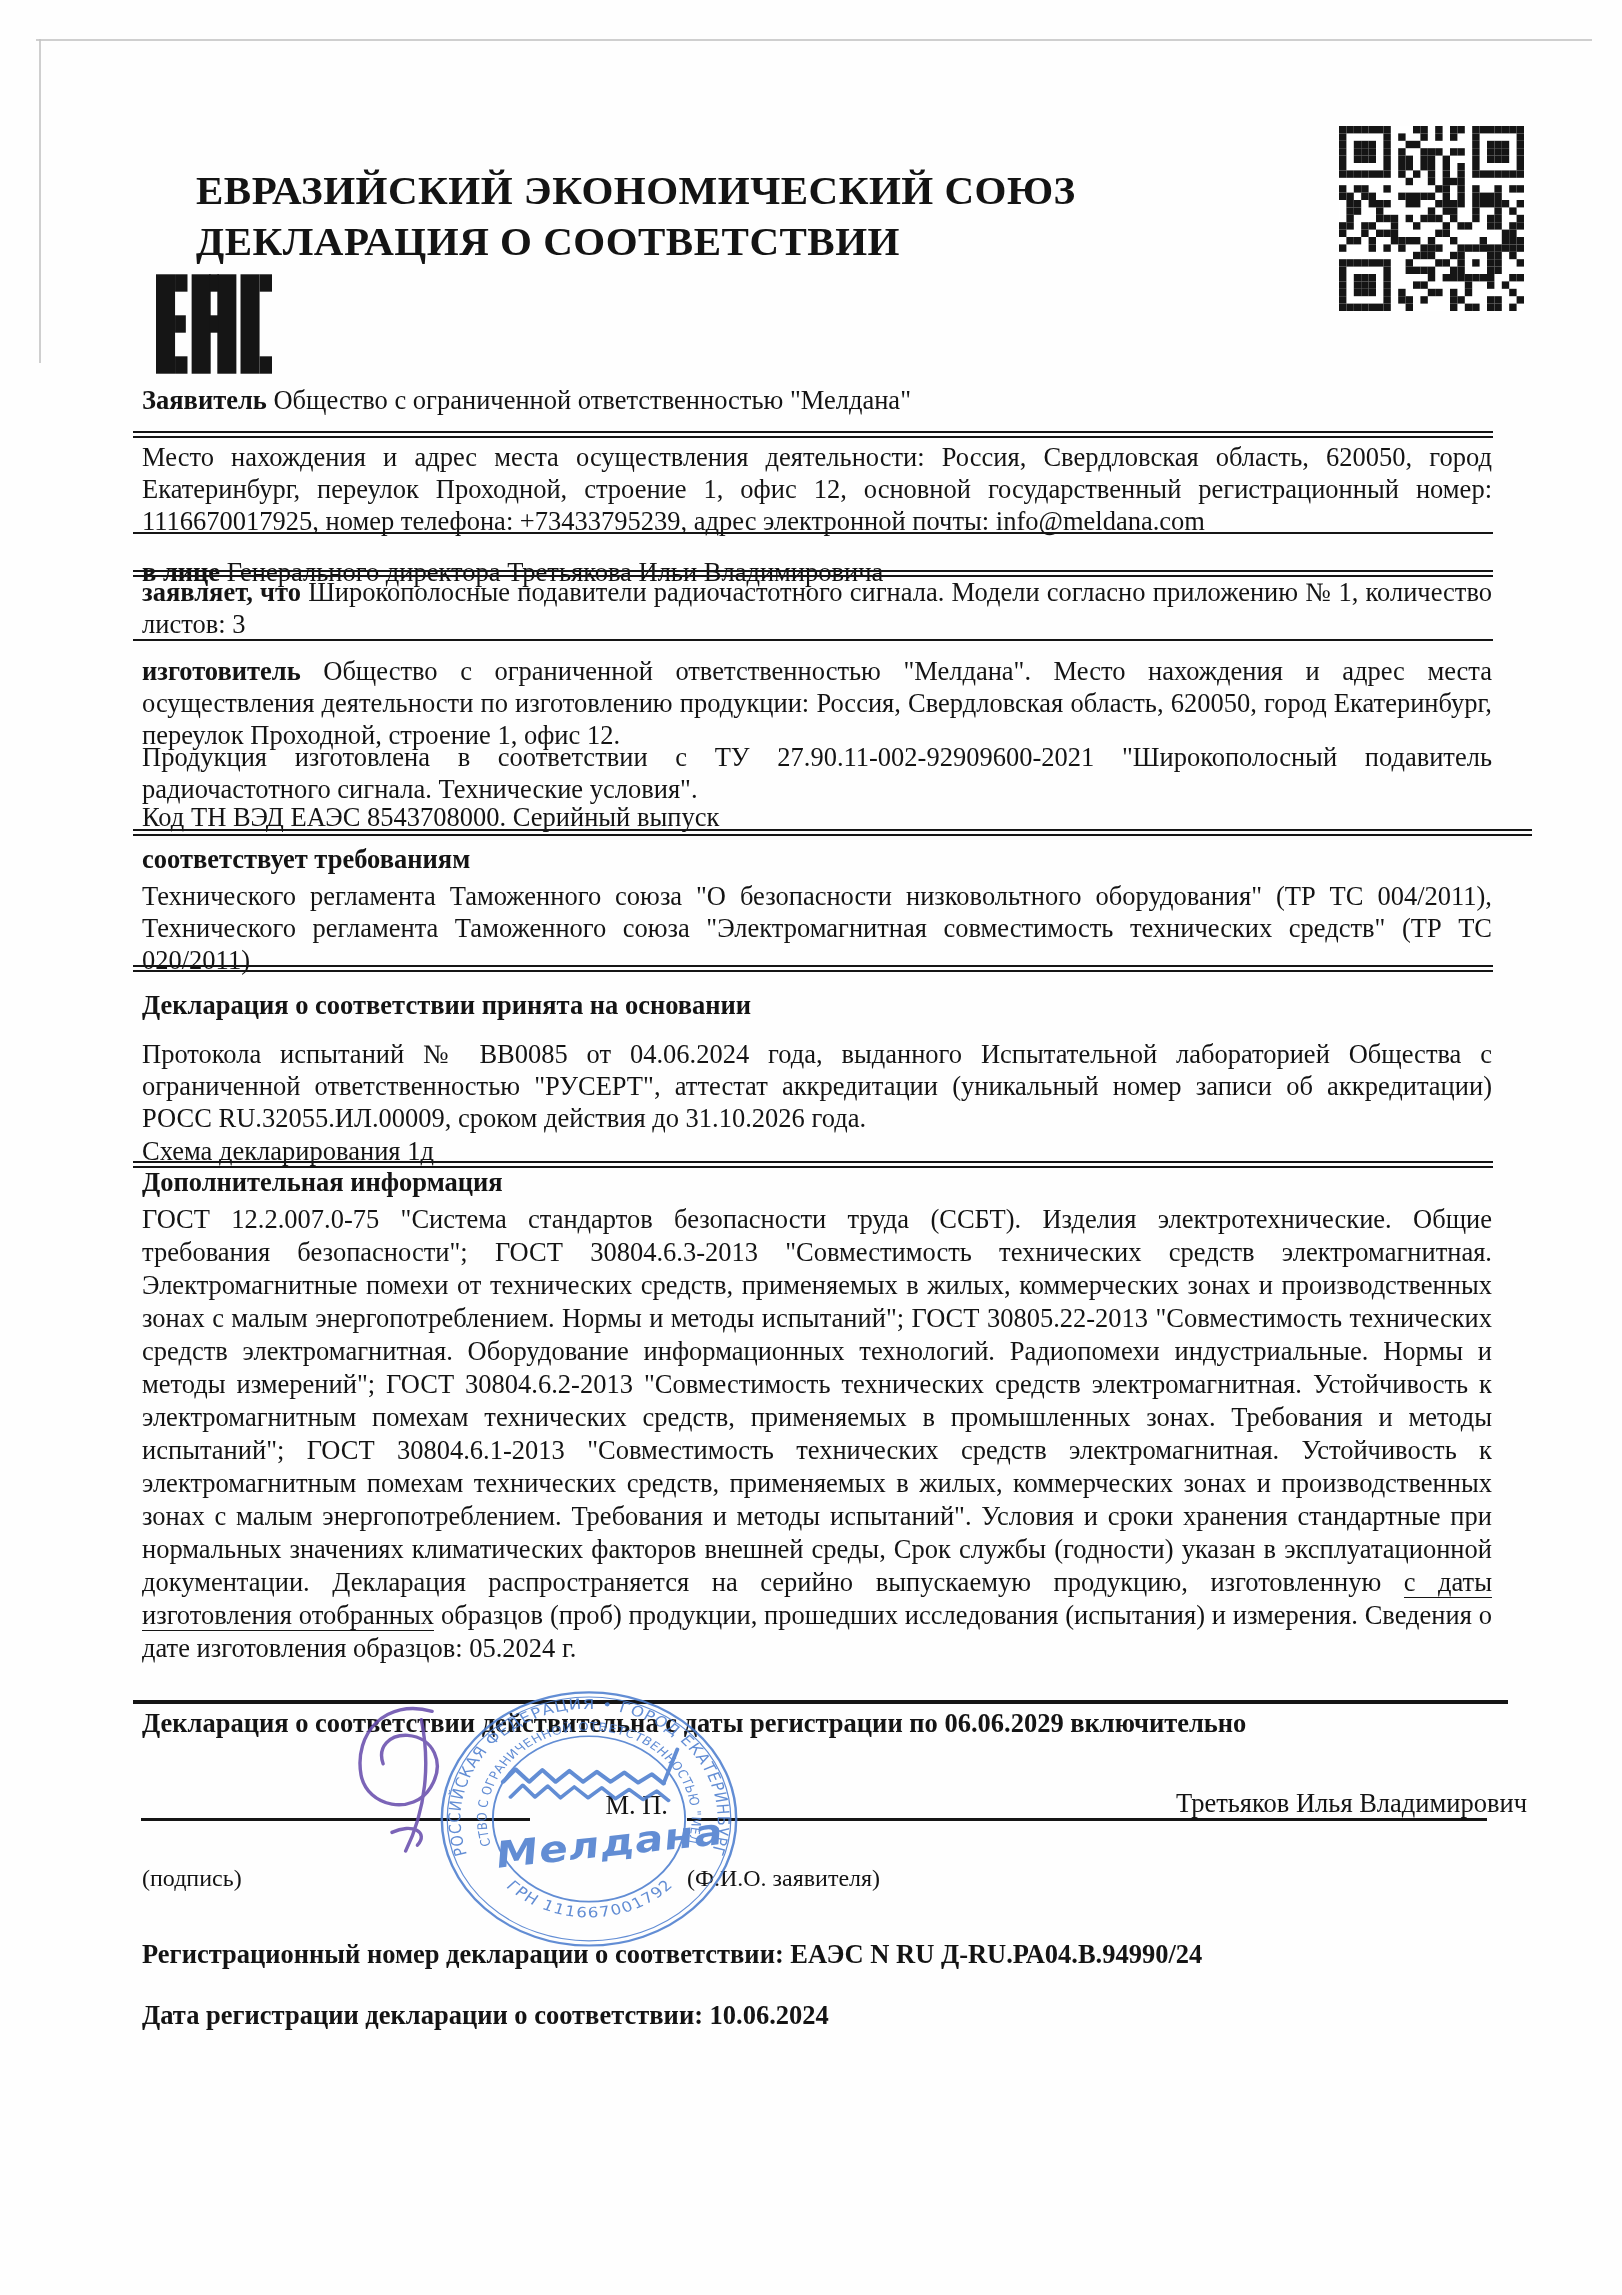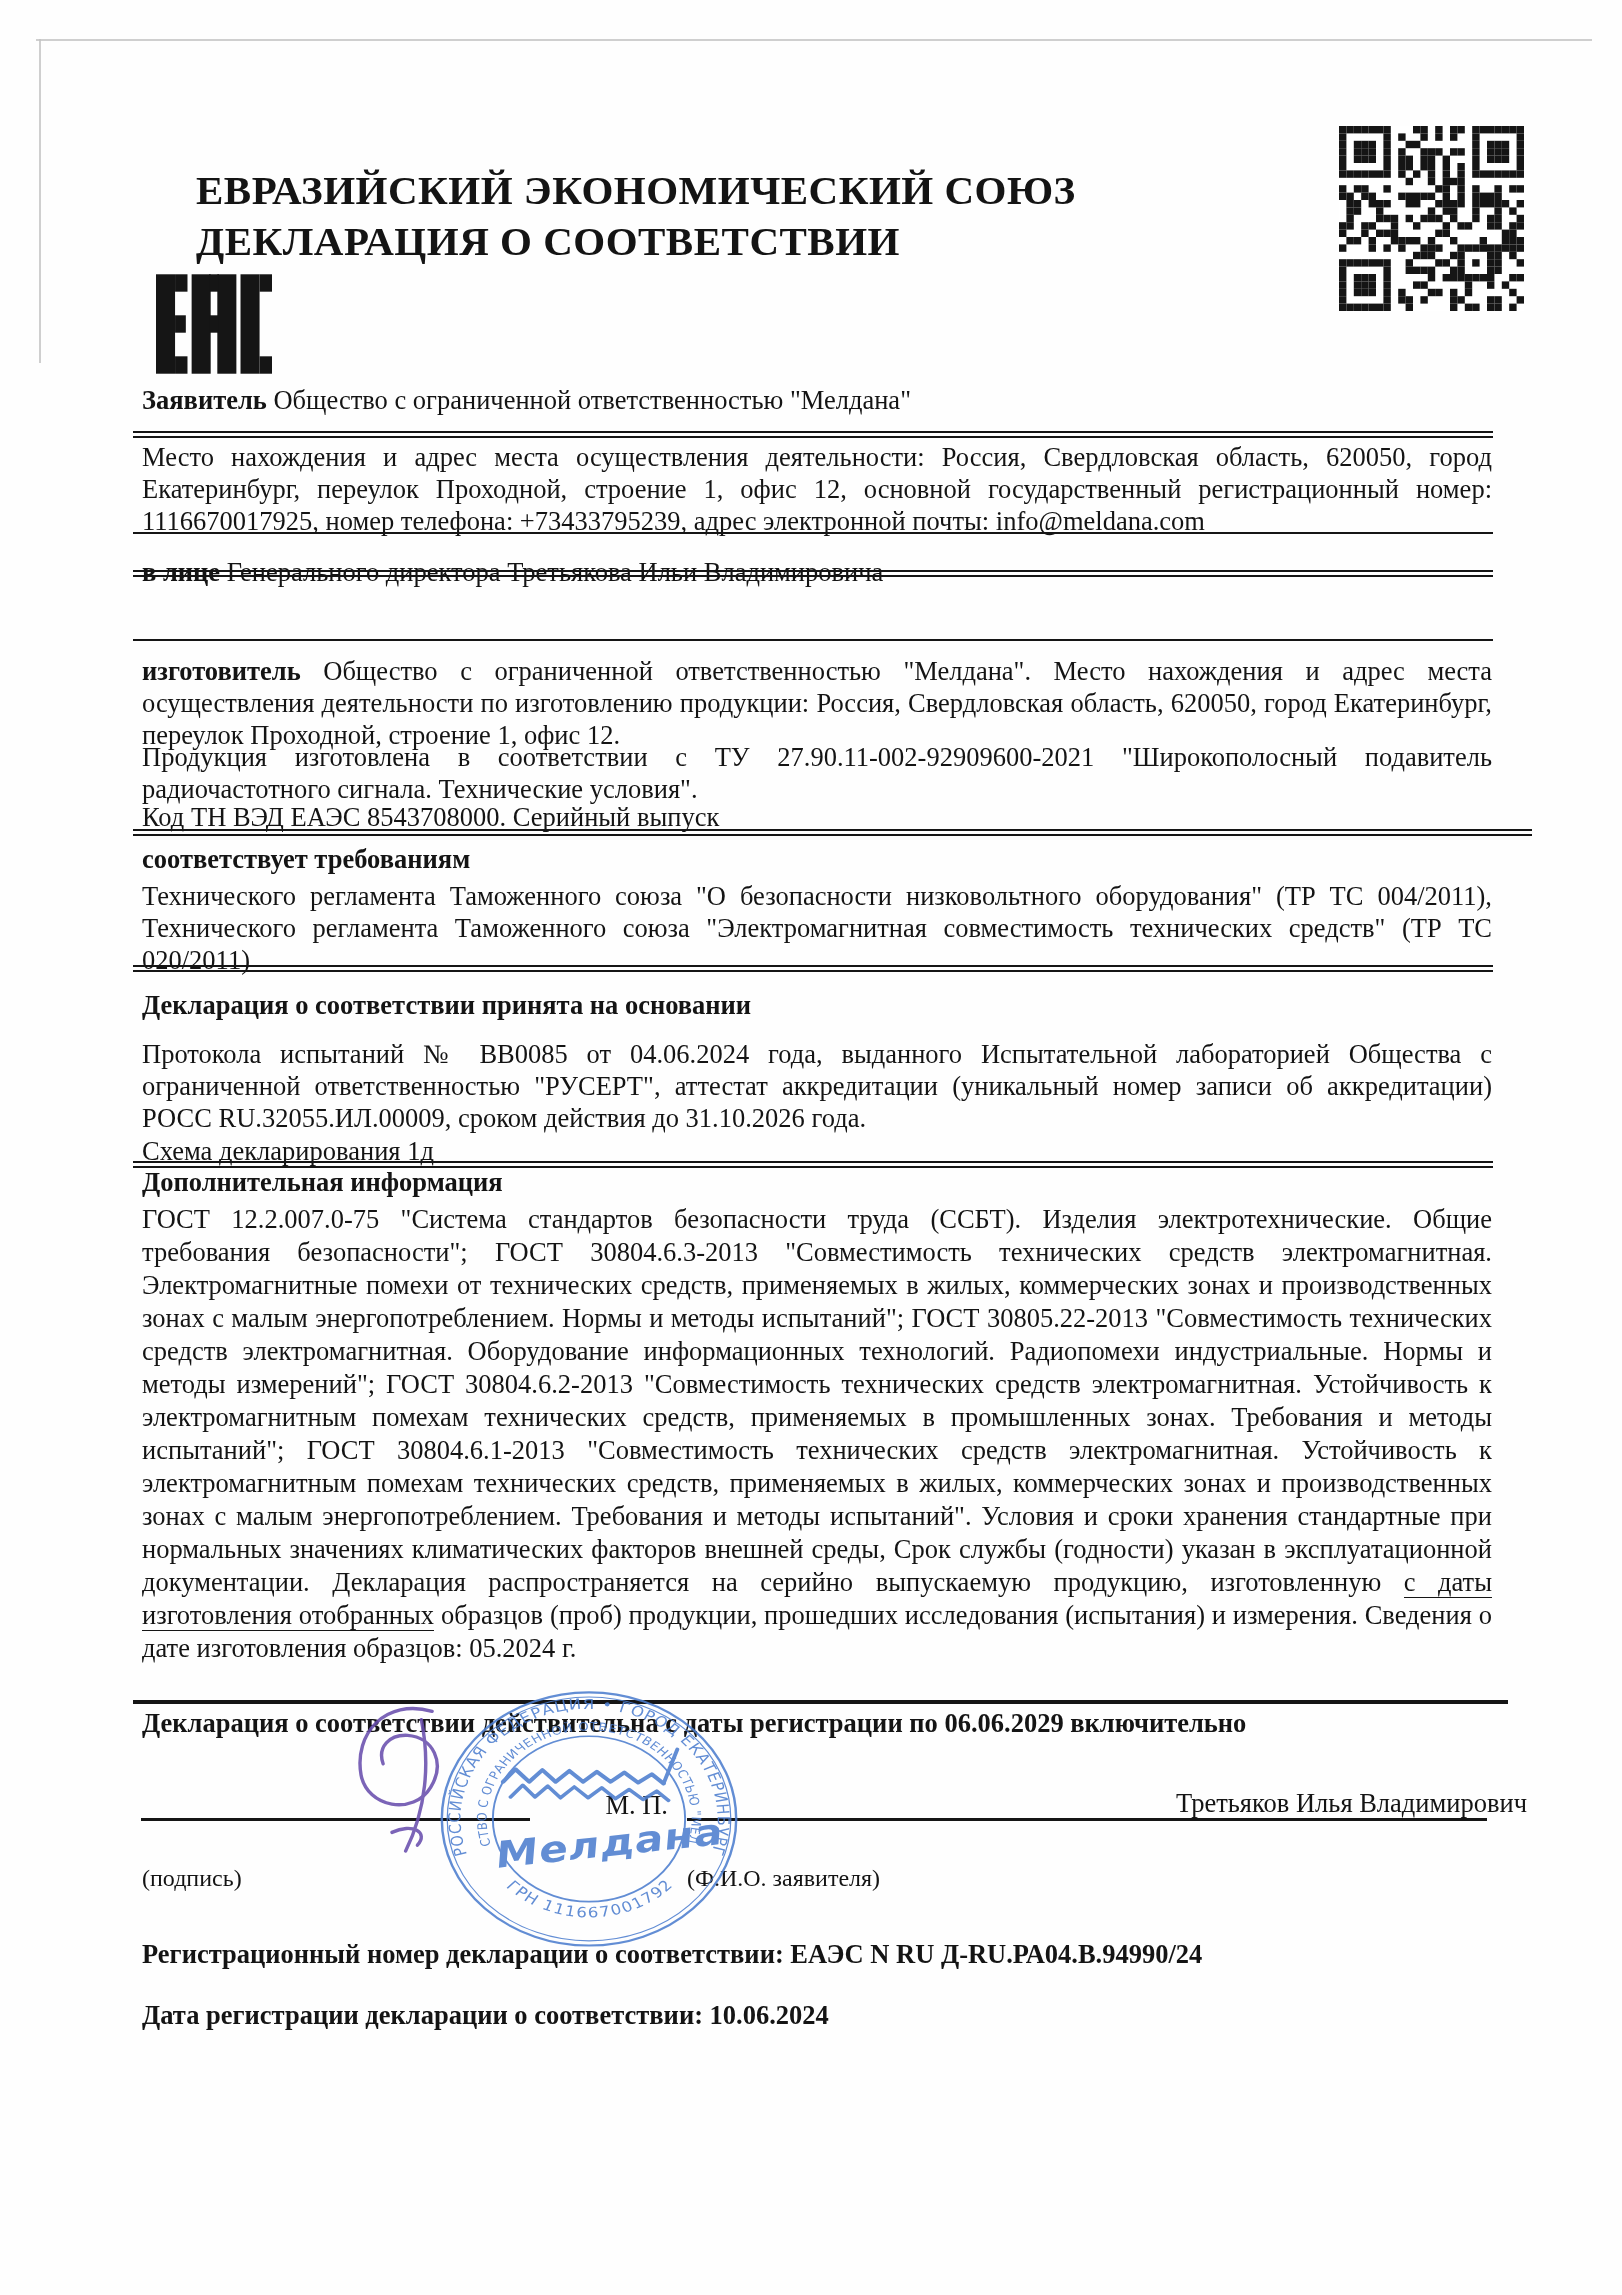--- a/index.html
+++ b/index.html
@@ -387,6 +387,10 @@
 
   <div class="abs rule2" style="left:133px;top:570px;width:1360px;"></div>
 
+  <div class="abs para" style="left:142px;top:576px;">
+    <span class="b">заявляет, что</span>
+    <span>Широкополосные подавители радиочастотного сигнала.  Модели согласно приложению  № 1, количество листов: 3</span>
+  </div>
 
   <div class="abs rule" style="left:133px;top:639px;width:1360px;height:2px;"></div>
 

